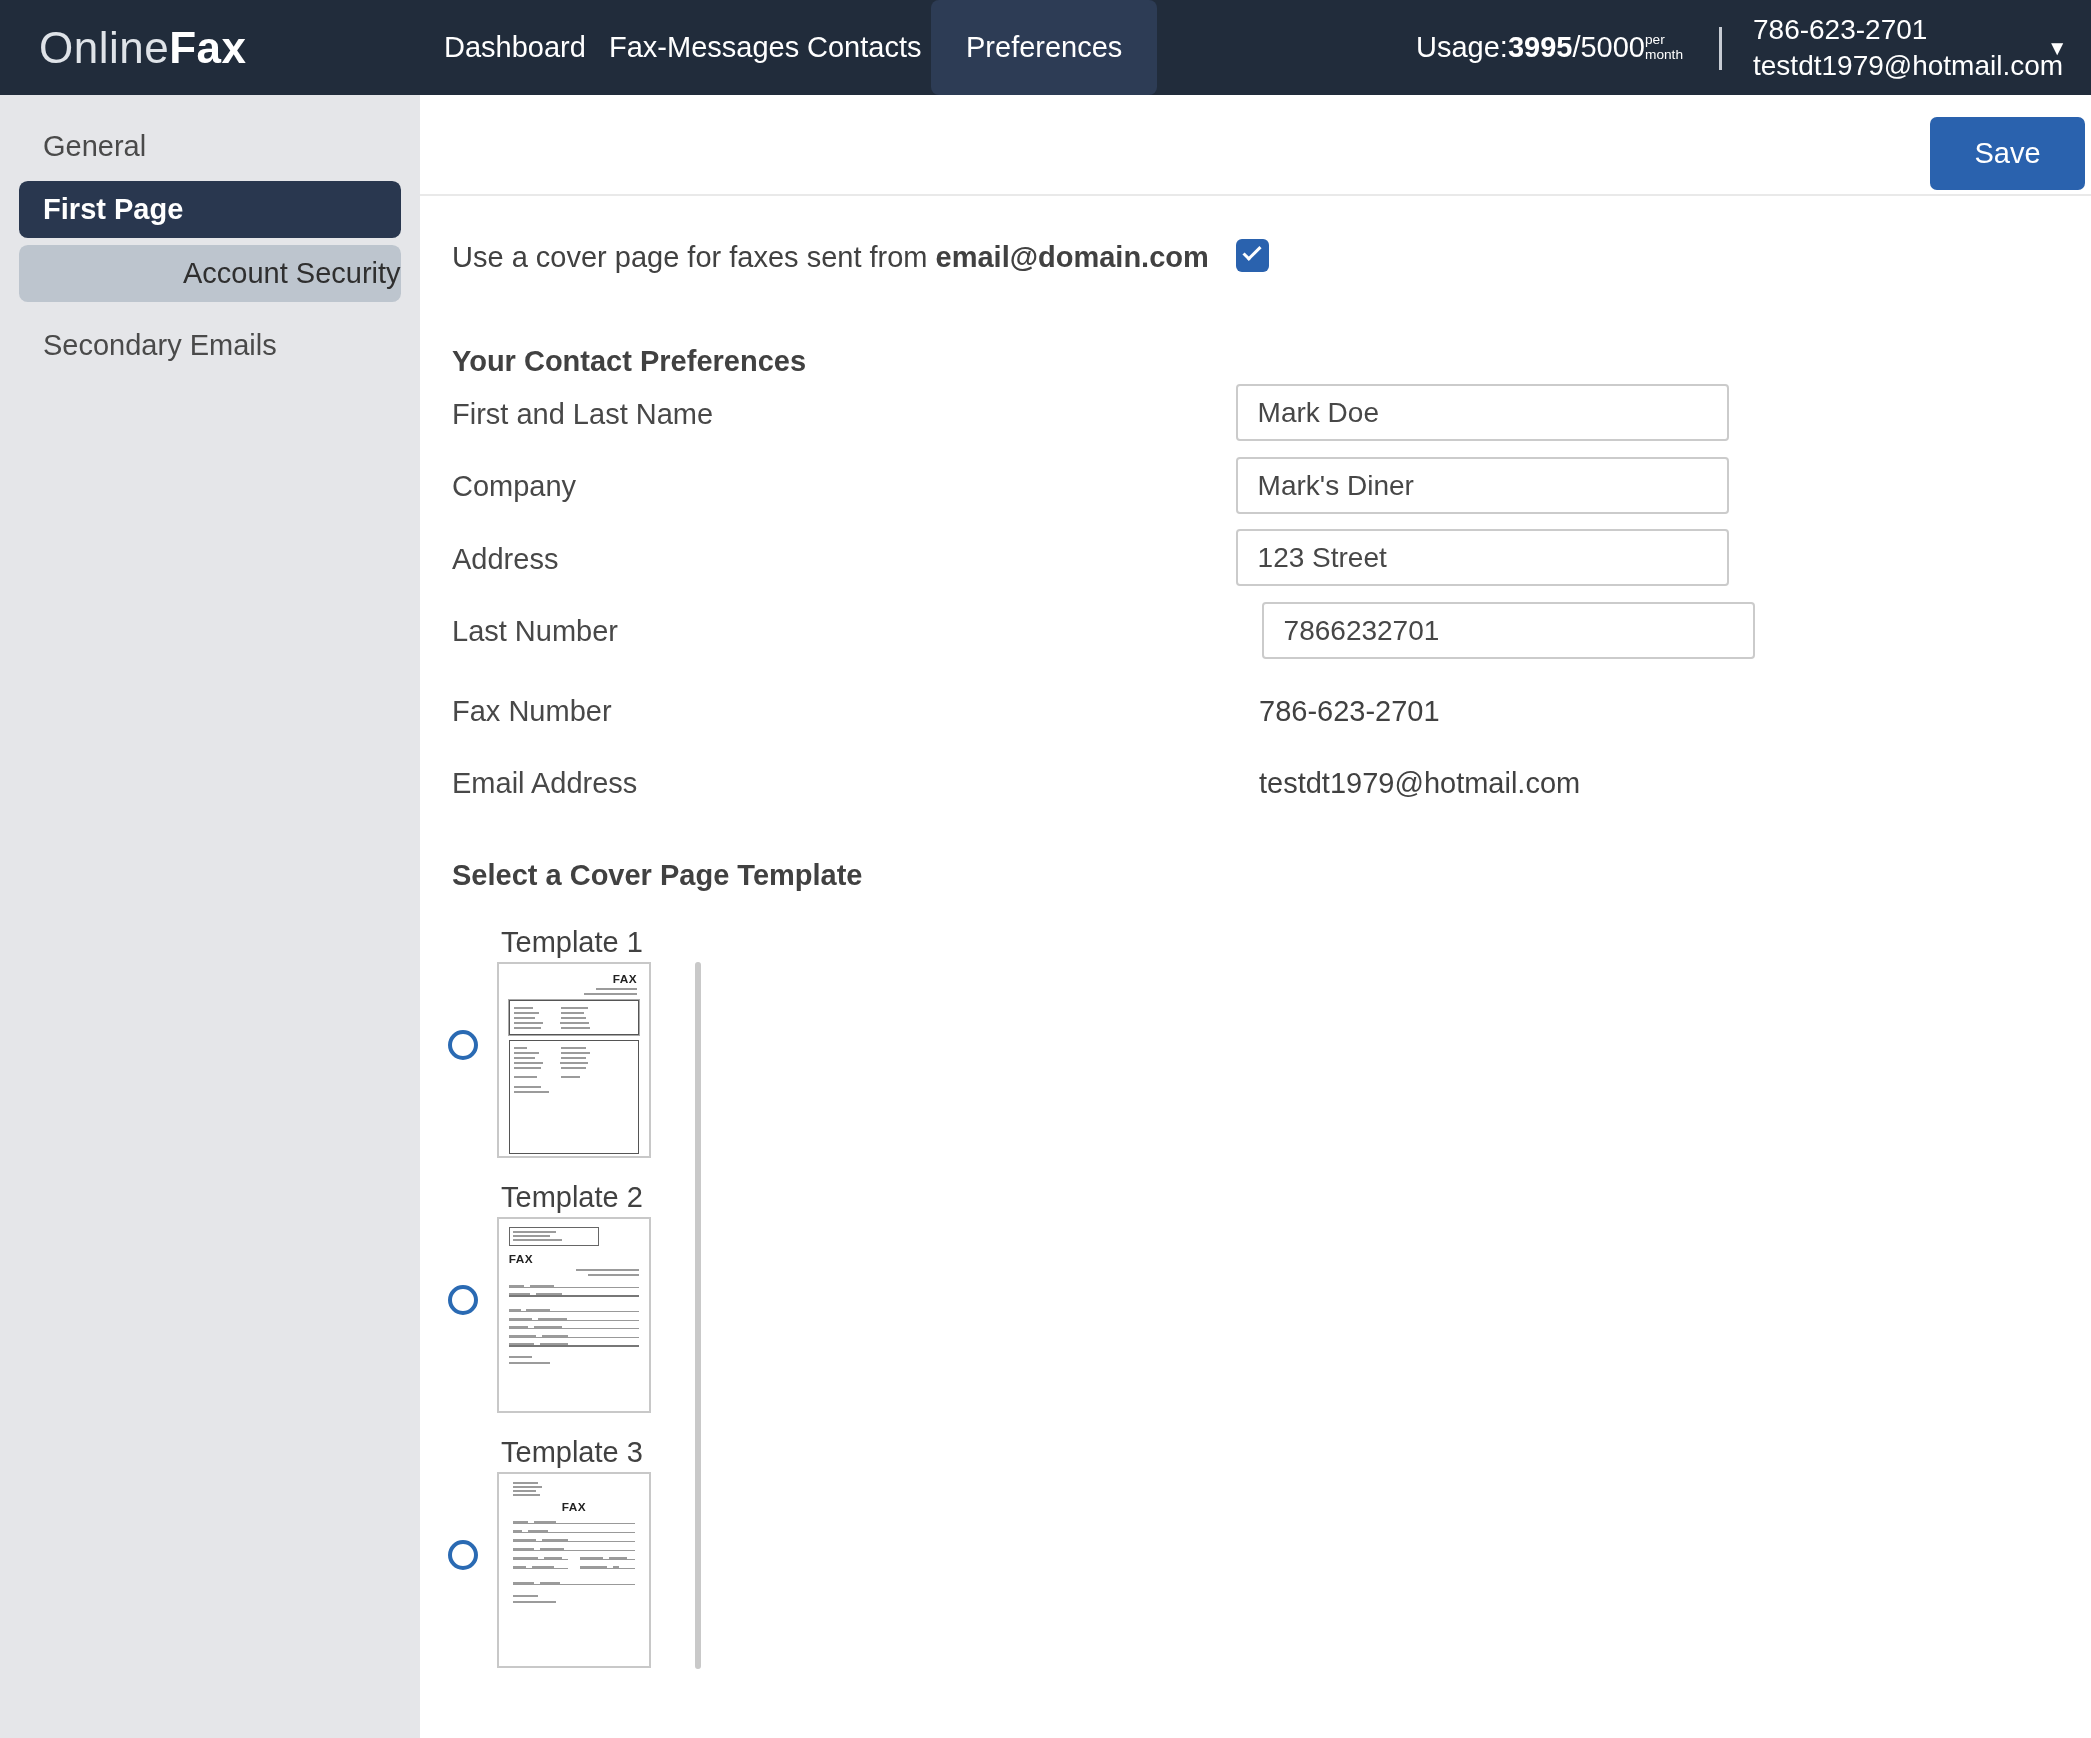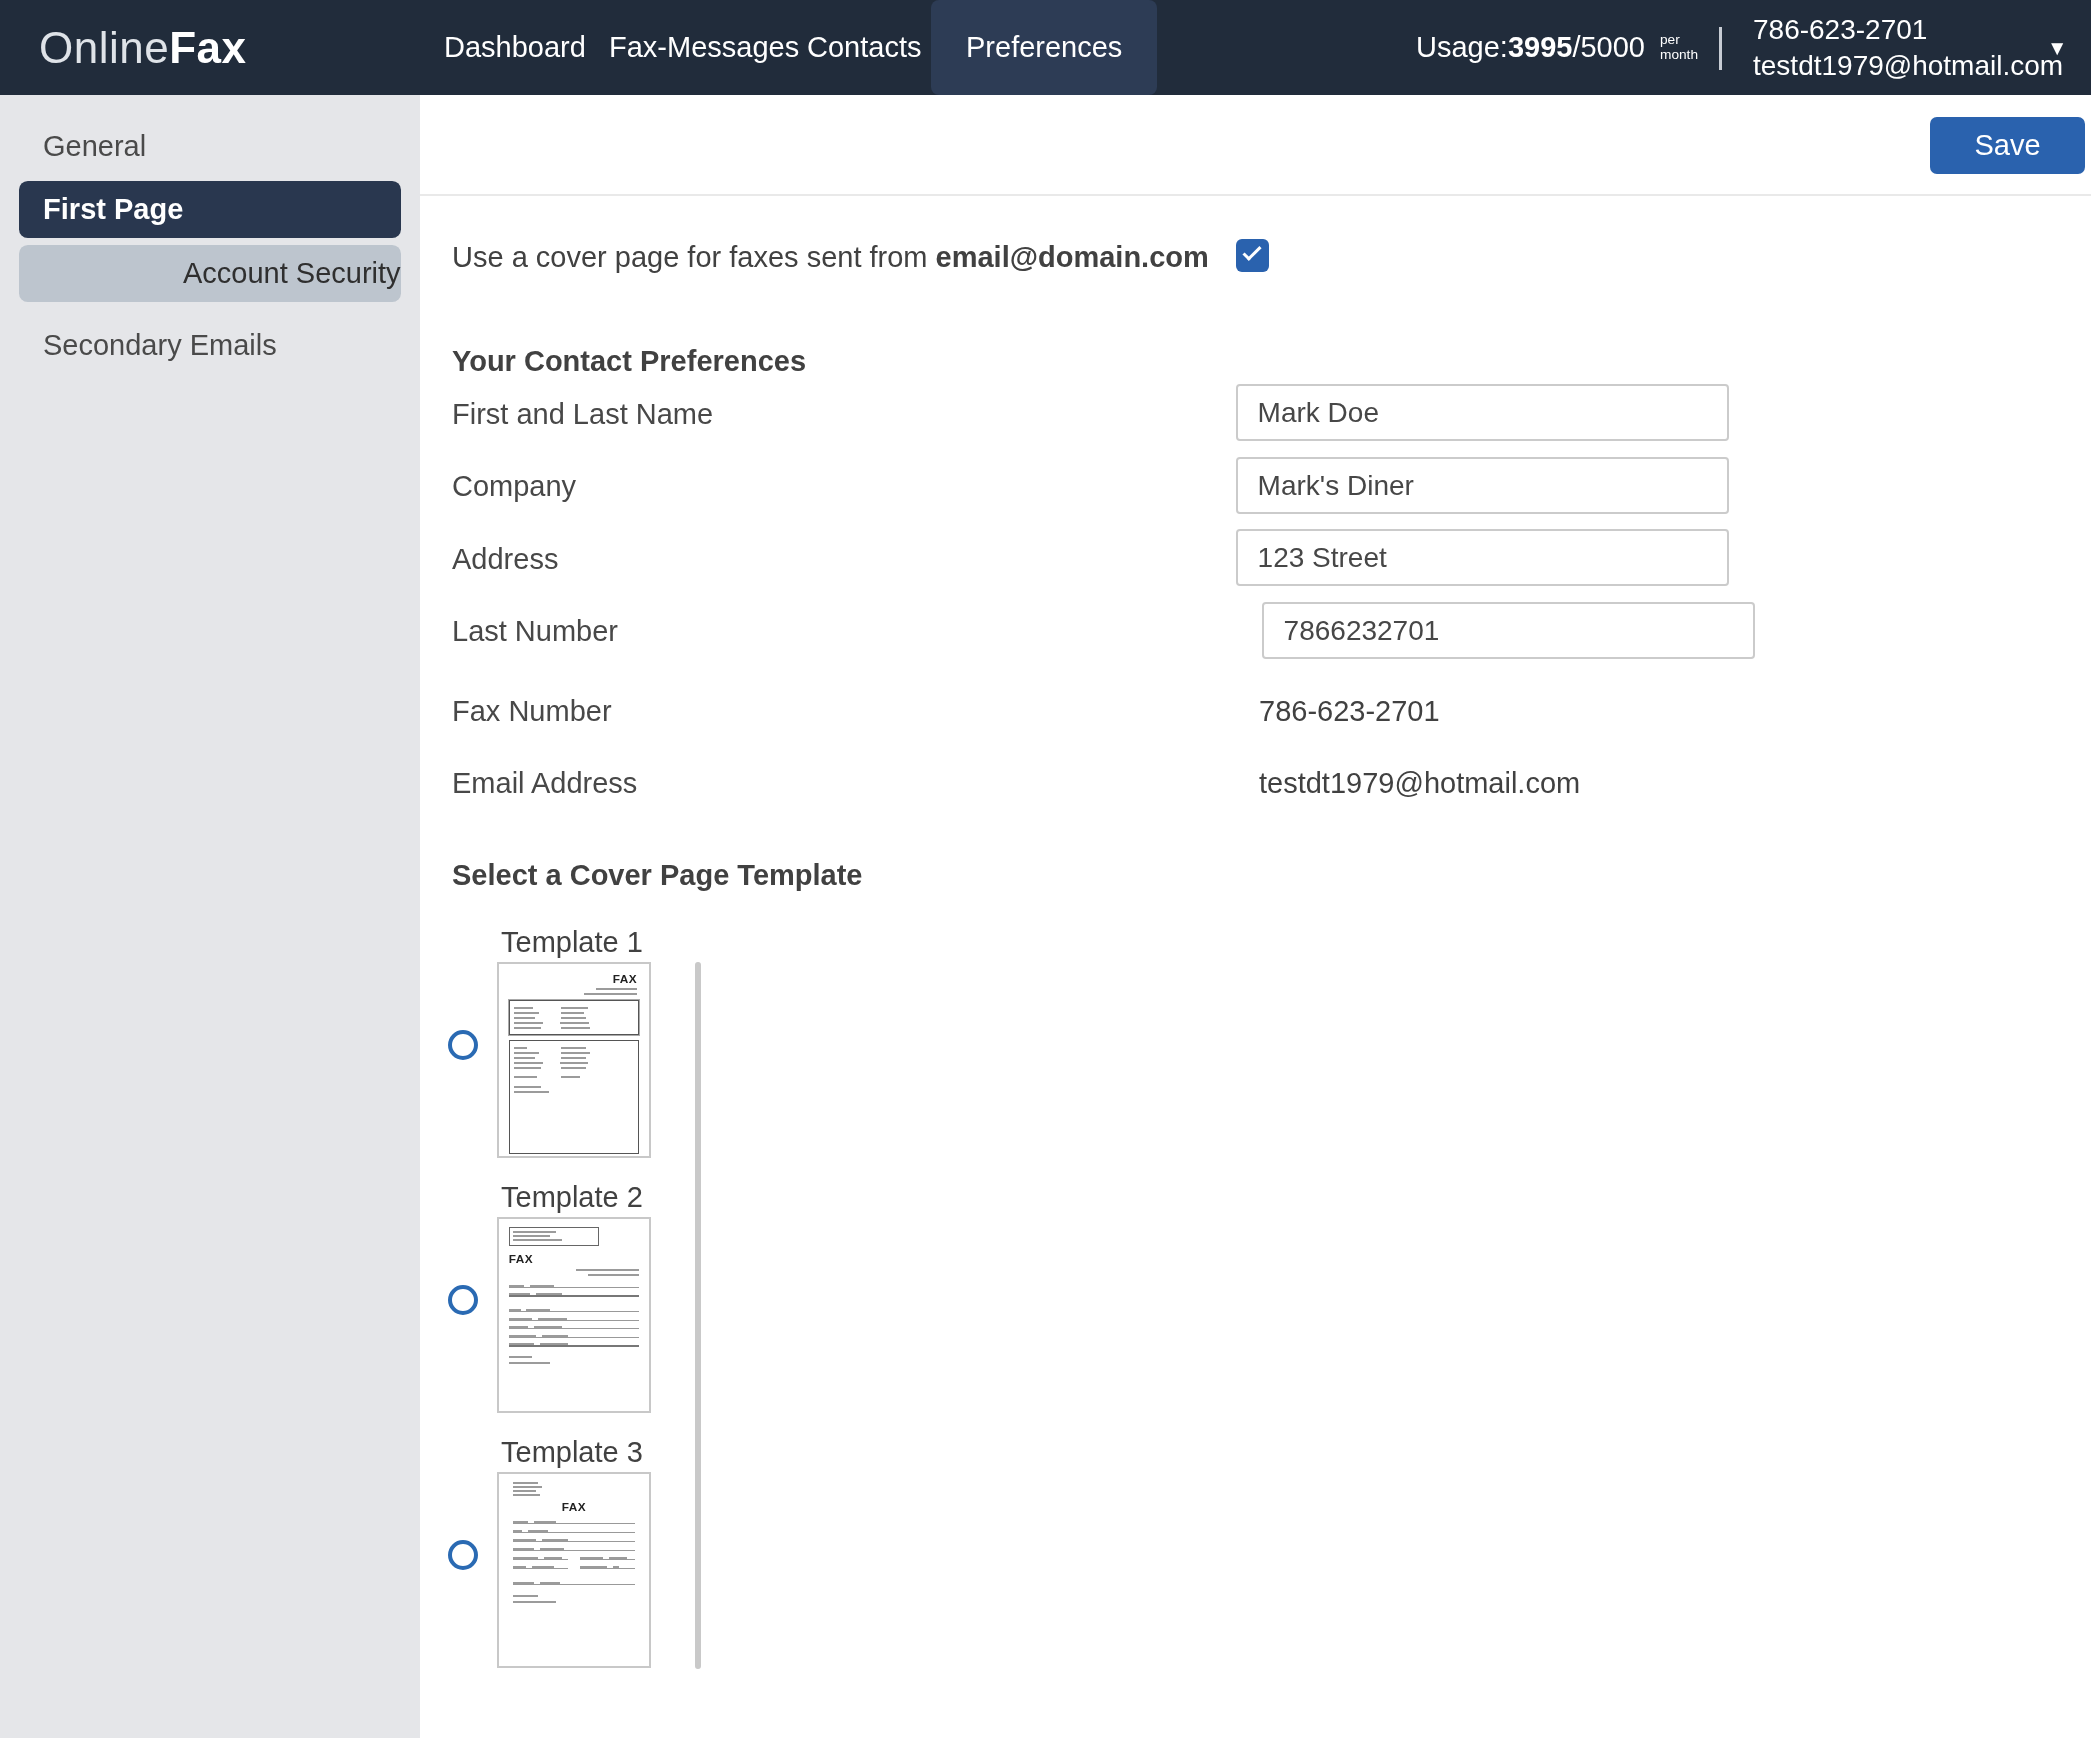--- a/index.html
+++ b/index.html
@@ -18,7 +18,7 @@
   .nav-item.active { background: #2d3c55; padding: 0 35px; border-radius: 8px; }
   .nav-usage { position: absolute; left: 1416px; top: 0; height: 95px; display: flex; align-items: center; color: #fff; font-size: 29px; white-space: nowrap; }
   .nav-usage b { font-weight: 700; }
-  .per-month { display: inline-flex; flex-direction: column; margin-left: 15px; font-size: 13.7px; line-height: 14.7px; color: #fff; }
+  .per-month { display: inline-flex; flex-direction: column; margin-left: 0; font-size: 13.7px; line-height: 14.7px; color: #fff; }
   .nav-divider { position: absolute; left: 1719px; top: 26.5px; width: 2.9px; height: 43px; background: #c7ccd4; }
   .nav-account { position: absolute; left: 1753px; top: 50%; transform: translateY(-50%); color: #fff; font-size: 28px; line-height: 36px; cursor: pointer; }
   .nav-caret { position: absolute; left: 2047px; top: 50%; transform: translateY(-50%); color: #fff; font-size: 20.6px; cursor: pointer; }

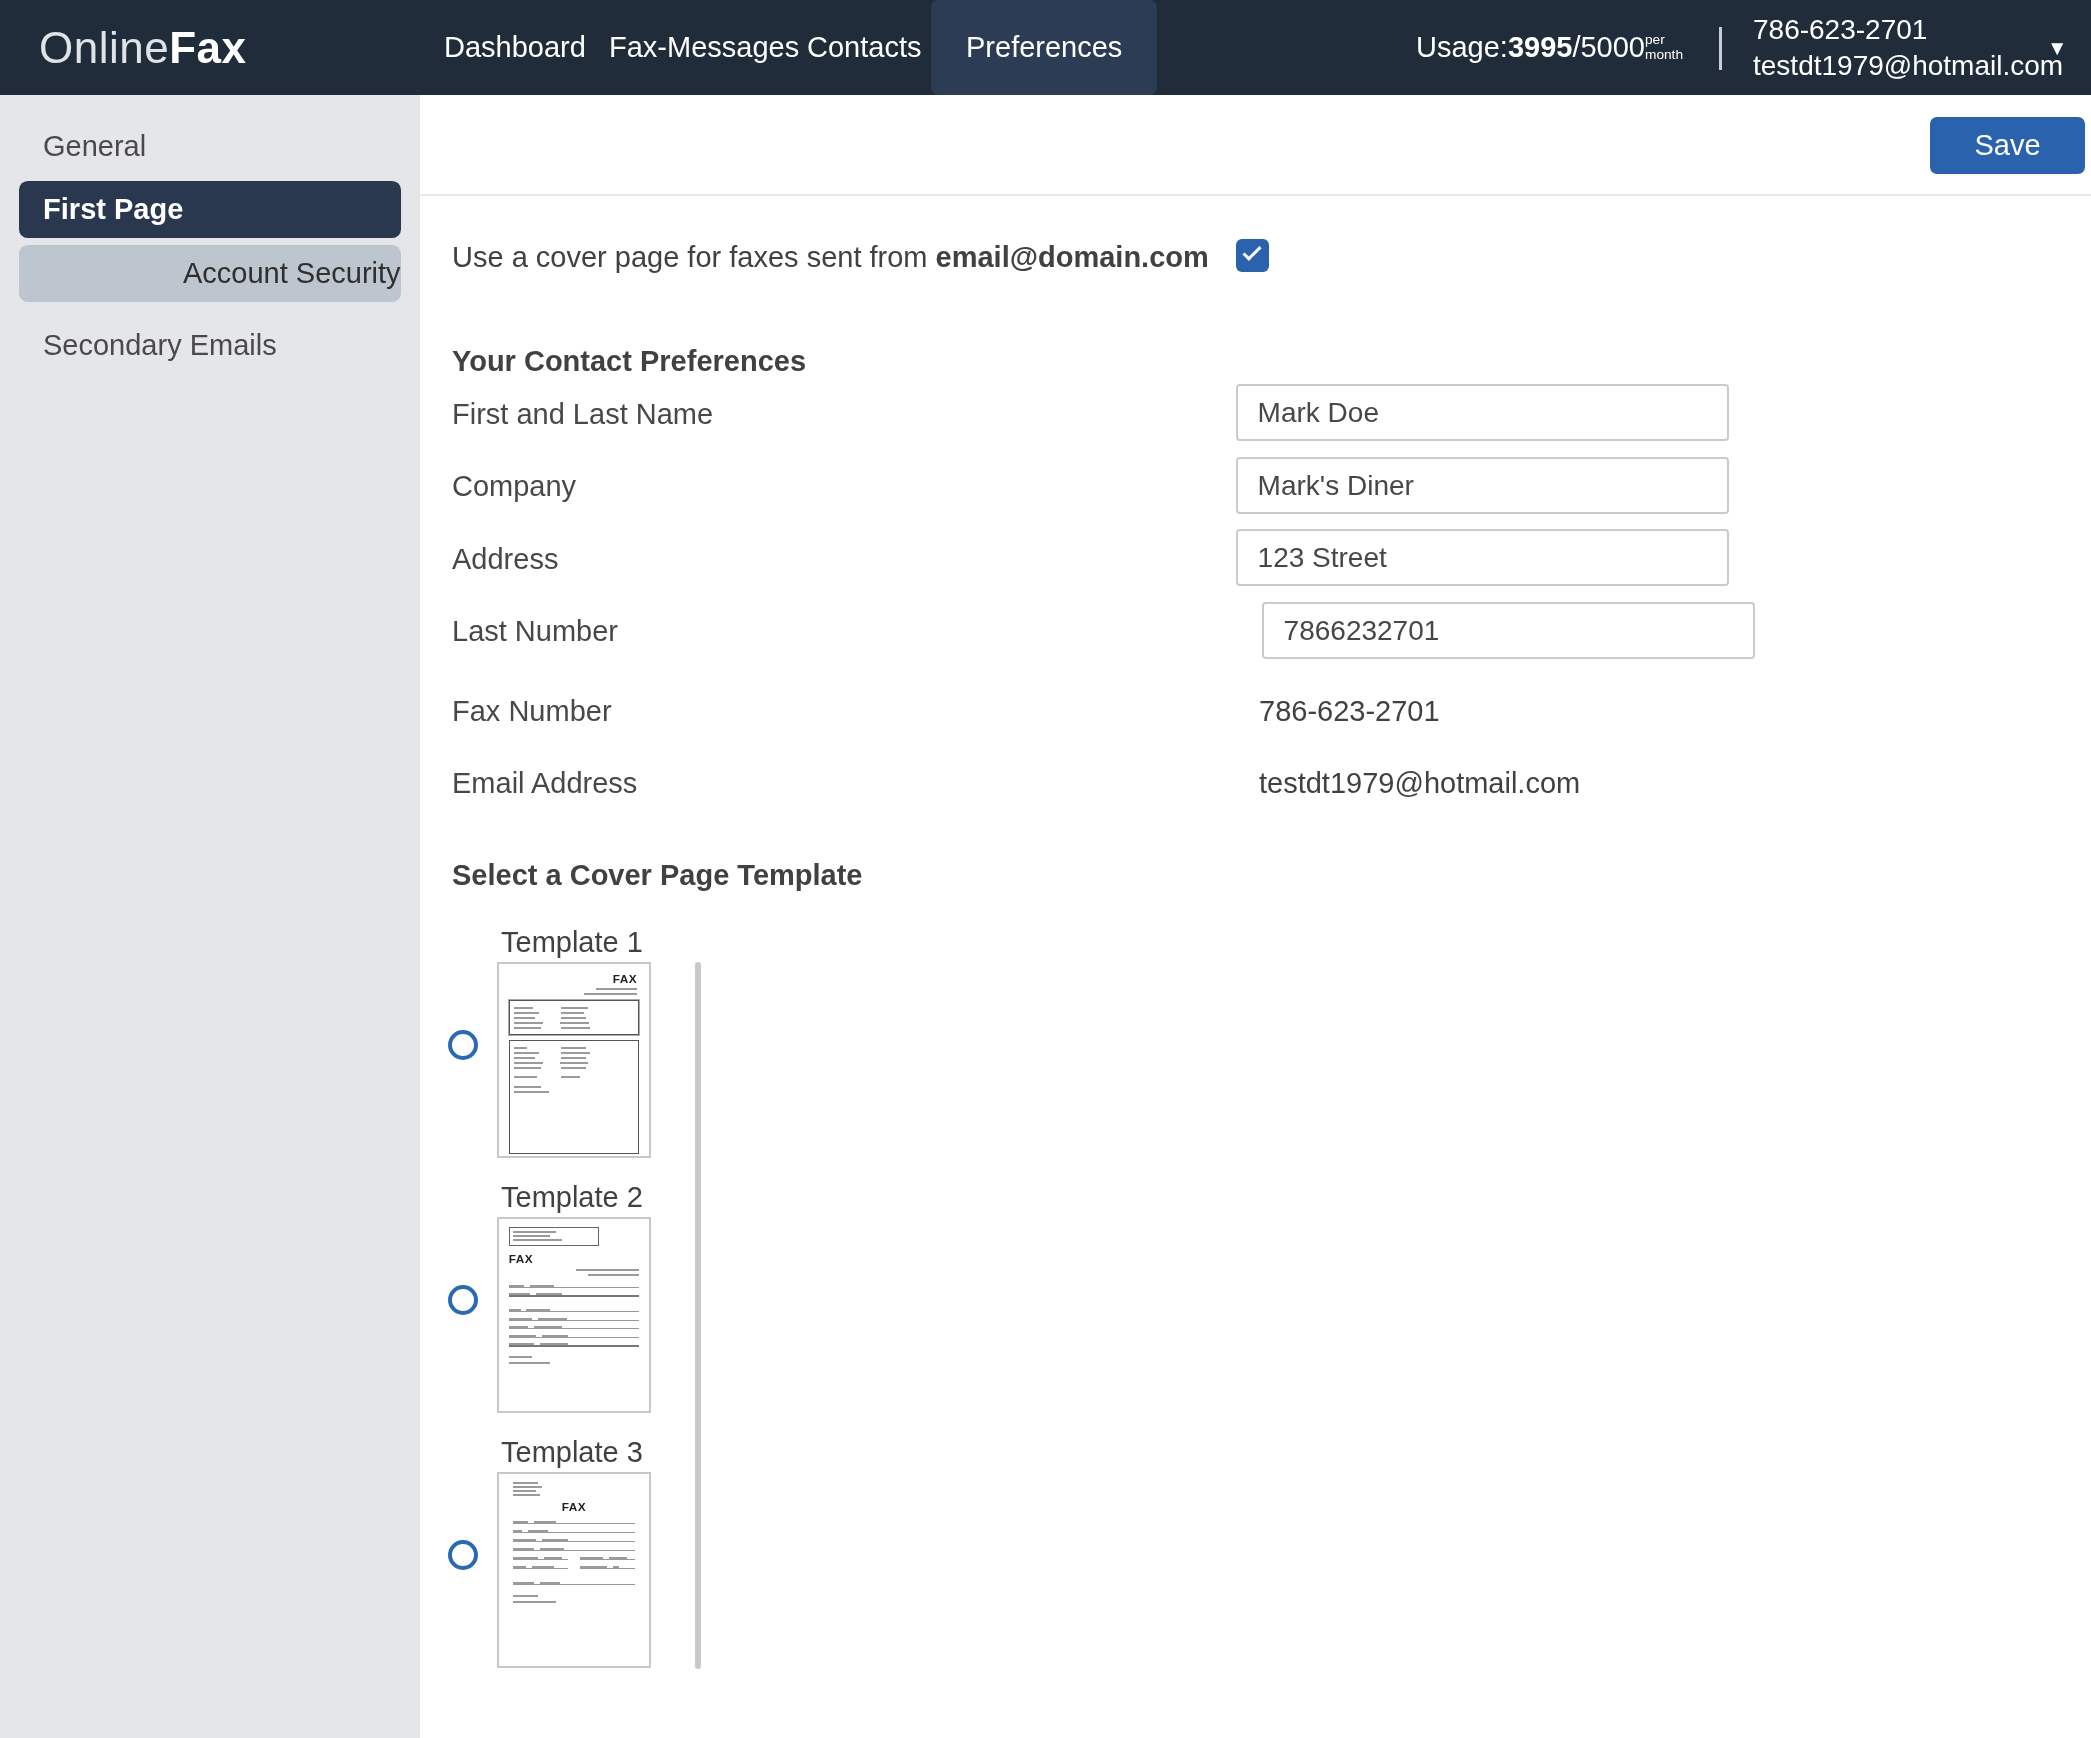--- a/index.html
+++ b/index.html
@@ -32,7 +32,7 @@
   .pill-hover { background: #bdc5ce; color: #2f2f2f; justify-content: flex-end; }
   
   .main { position: absolute; left: 420px; top: 95px; width: 1671px; height: 1644px; background: #fff; }
-  .save-btn { position: absolute; left: 1510px; top: 21.6px; width: 155px; height: 57px;
+  .save-btn { position: absolute; left: 1510px; top: 21.6px; width: 155px; height: 73px;
     background: #2a62ae; color: #fff; font-size: 29px; font-family: inherit;
     border: none; border-radius: 6.9px; cursor: pointer; }
   .top-divider { position: absolute; left: 0; top: 99px; width: 1671px; height: 2px; background: #e9e9e9; }

